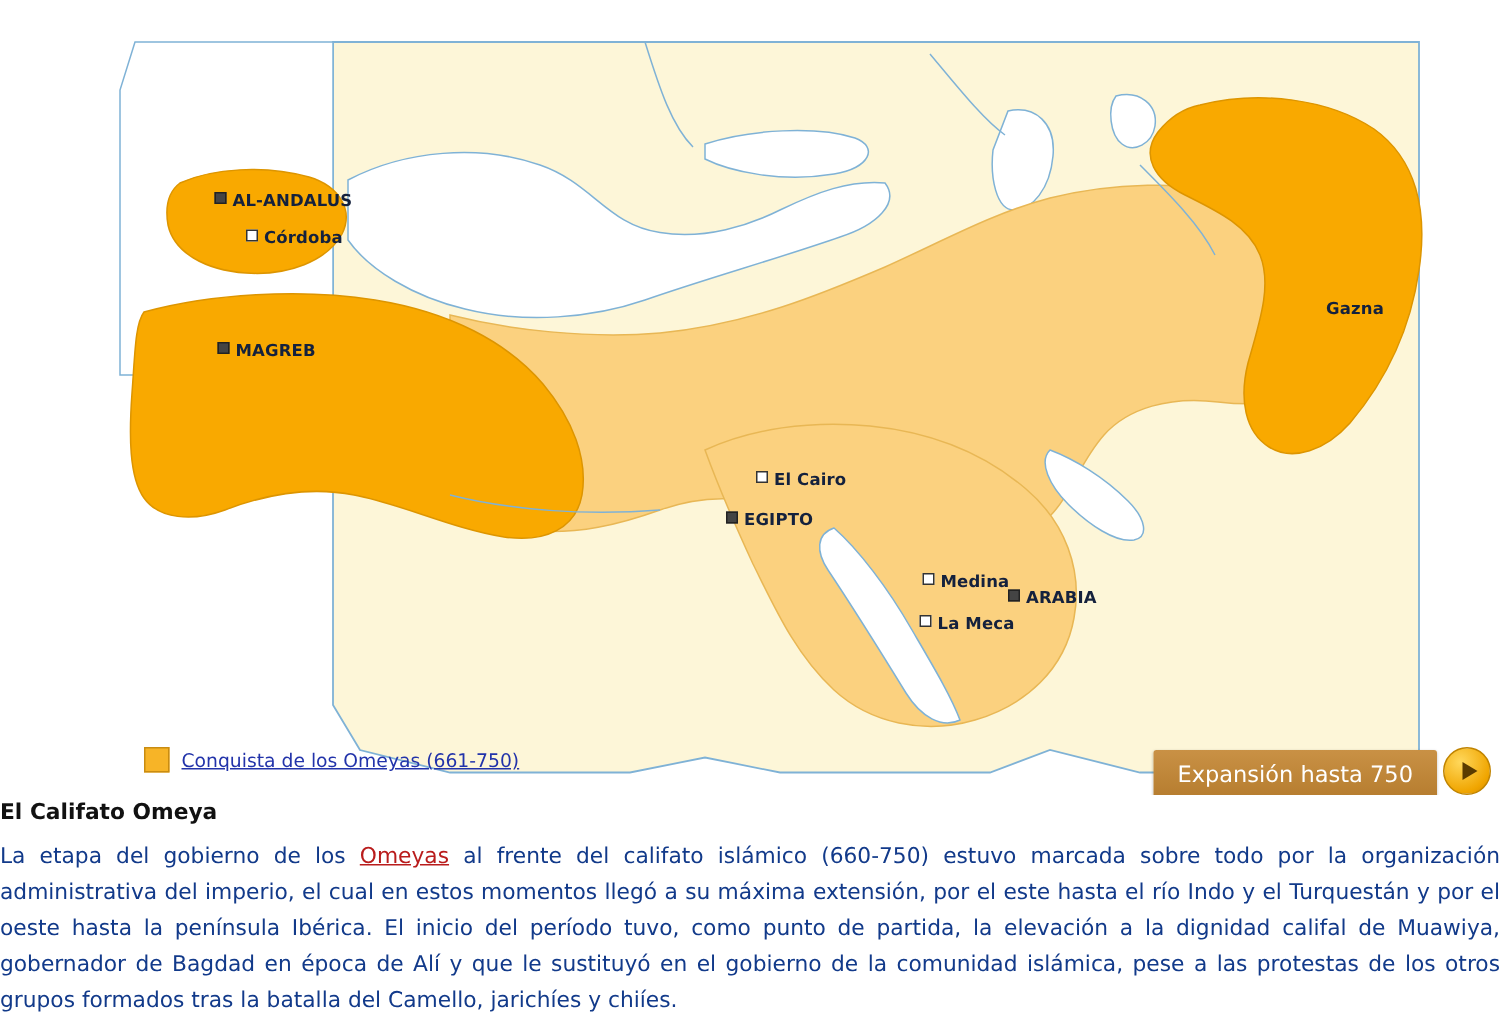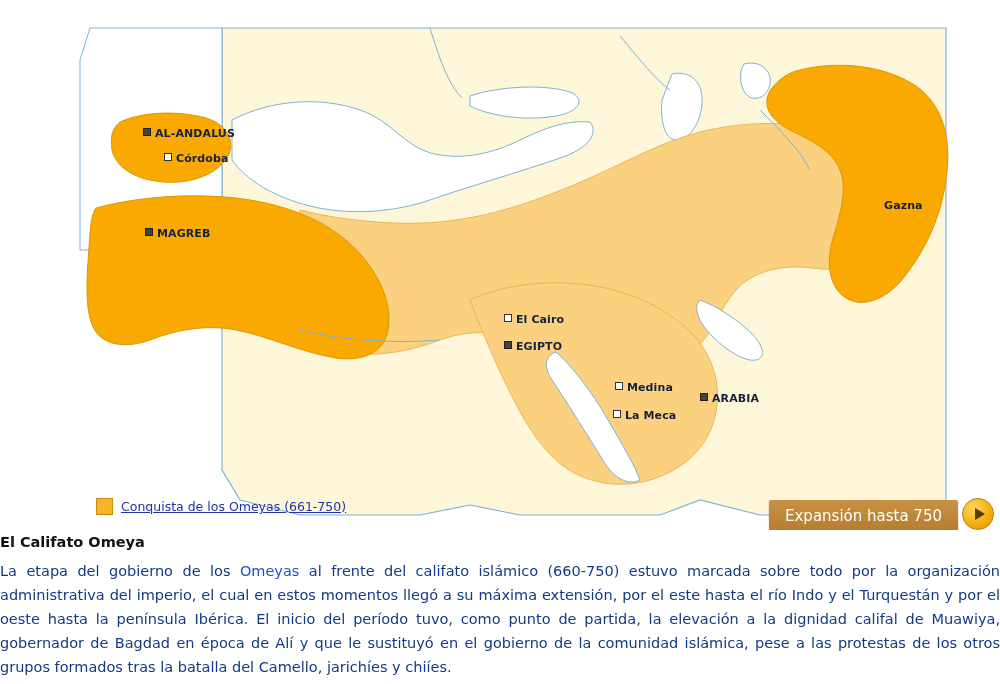--- a/index.html
+++ b/index.html
@@ -224,7 +224,7 @@
     <div class="place-label region" style="left:145px; top:228px;">
       <span class="marker"></span><span>MAGREB</span>
     </div>
-    <div class="place-label region" style="left:492px; top:341px;padding-left:12px;">
+    <div class="place-label region" style="left:472px; top:341px;padding-left:12px;">
       <span class="marker"></span><span>EGIPTO</span>
     </div>
     <div class="place-label" style="left:504px; top:314px;">

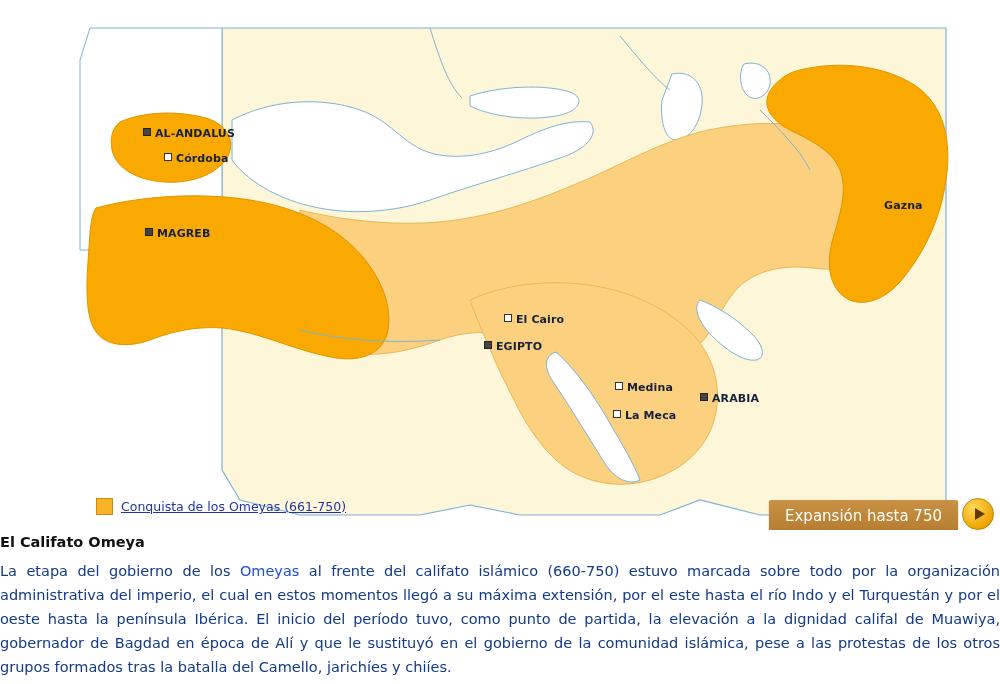--- a/index.html
+++ b/index.html
@@ -236,7 +236,7 @@
     <div class="place-label" style="left:613px; top:410px;">
       <span class="marker"></span><span>La Meca</span>
     </div>
-    <div class="place-label region" style="left:700px; top:393px;">
+    <div class="place-label region" style="left:672px; top:393px;">
       <span class="marker"></span><span>ARABIA</span>
     </div>
     <div class="place-label noglyph" style="left:884px; top:200px;">

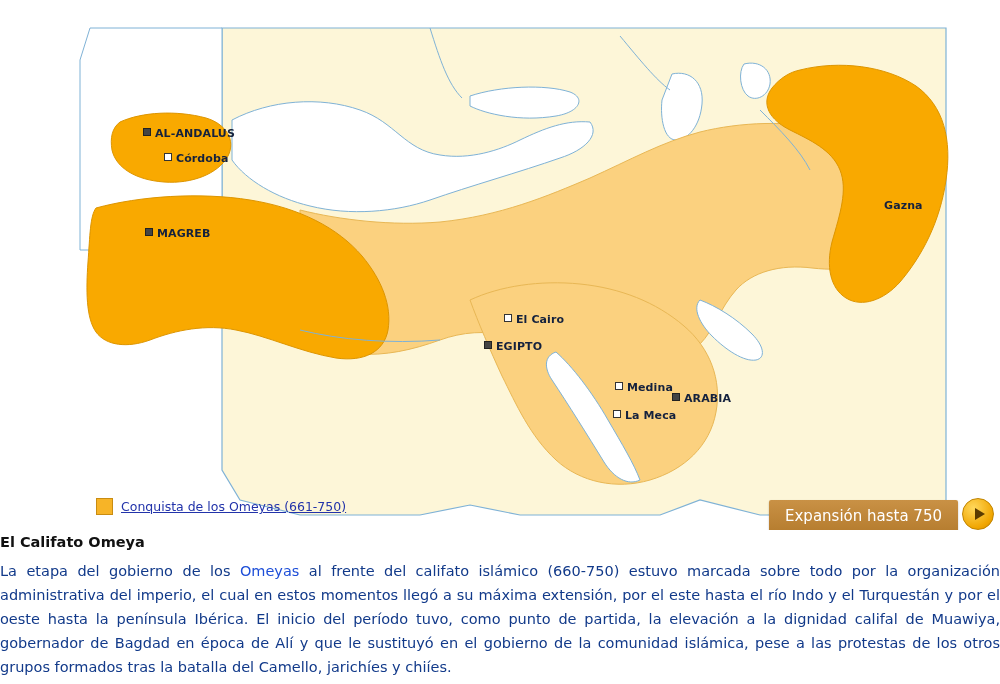--- a/index.html
+++ b/index.html
@@ -145,7 +145,8 @@
     margin: 0;
   }
   #caption-body .hl {
-    color: #1d4ed8;
+    text-decoration: underline;
+    color: #b91c1c;
   }
 </style>
 </head>

